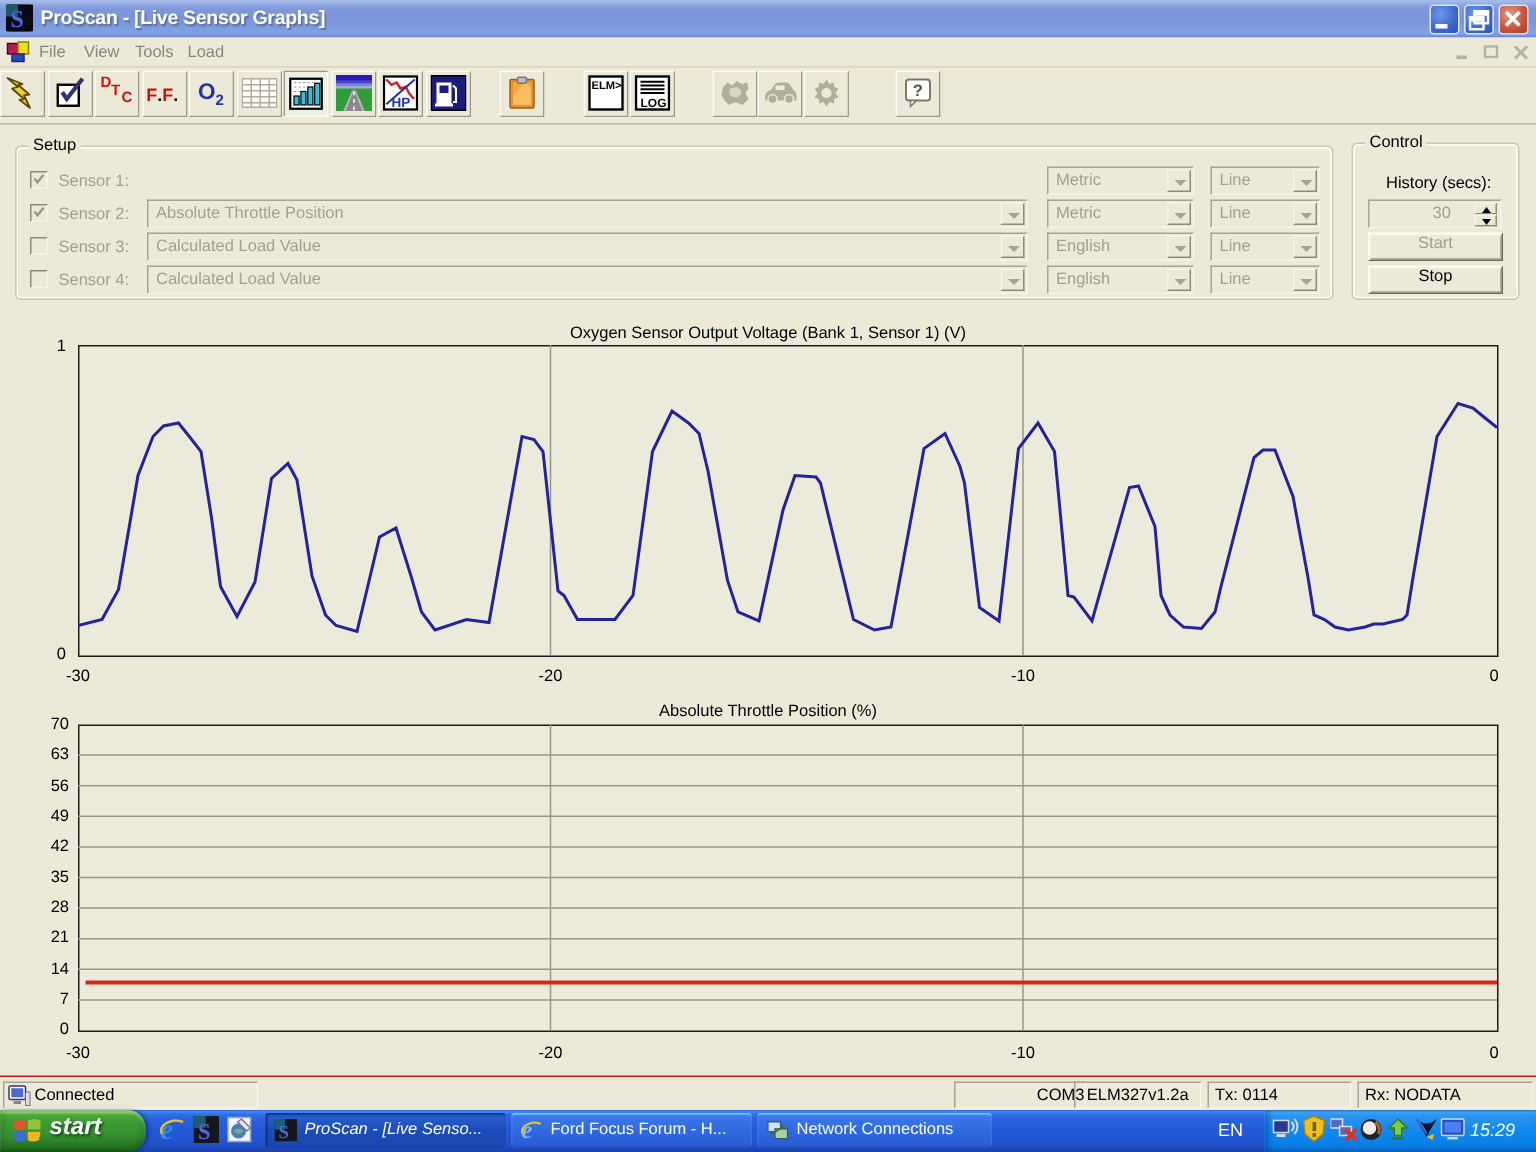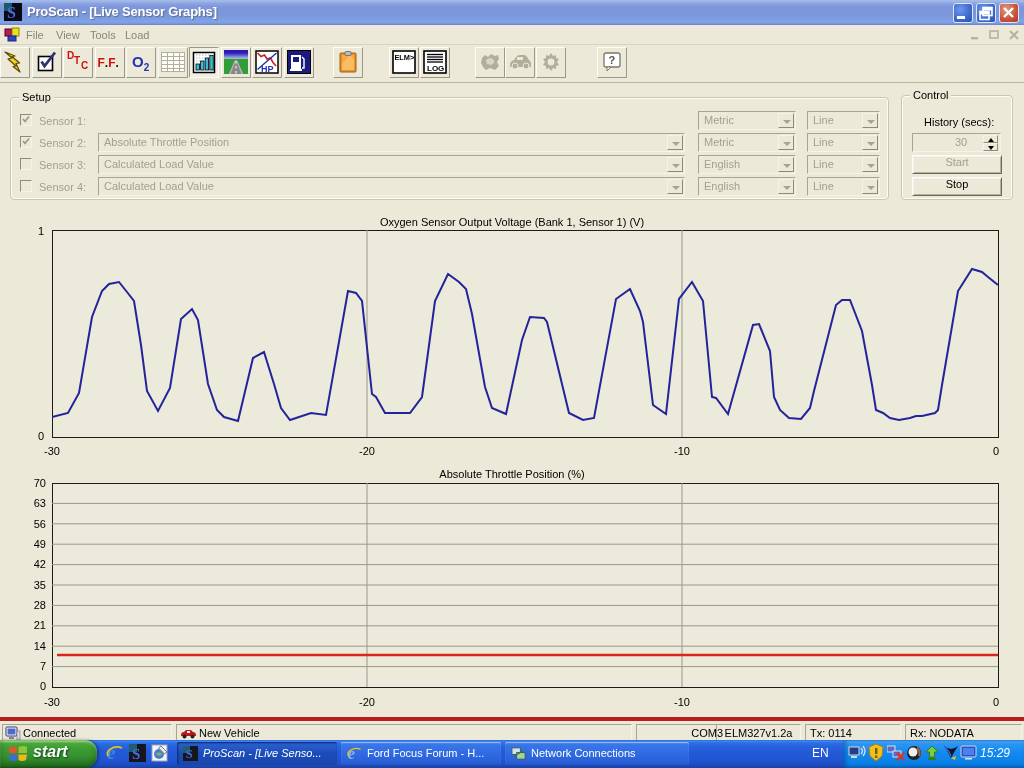--- a/index.html
+++ b/index.html
@@ -47,7 +47,7 @@
 .xlab { position:absolute; color:#000; }
 
 
-#statusbar { left:0; top:717px; width:1024px; height:23px; background:#ece9d8; border-top:4px solid #b91c1c; }
+#statusbar { left:0; top:717px; width:1024px; height:23px; background:#ece9d8; border-top:1px solid #b91c1c; }
 .spanel { position:absolute; top:3px; height:18px; border:1px solid; border-color:#a8a494 #f6f4ea #f6f4ea #a8a494; color:#000; }
 
 

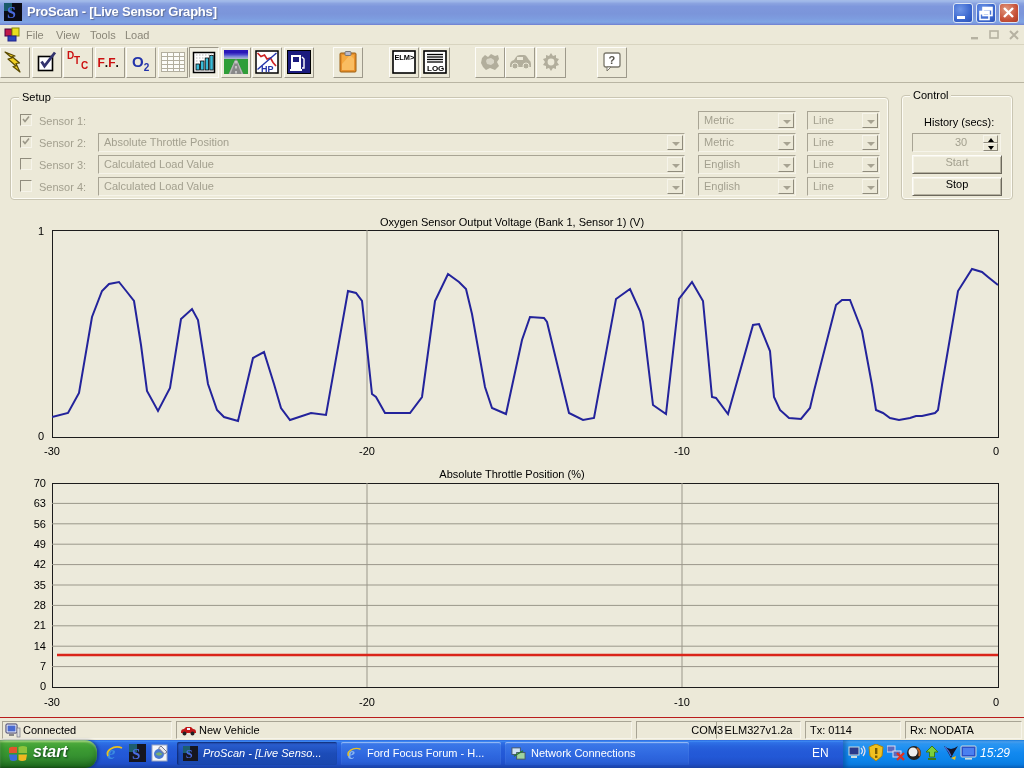--- a/index.html
+++ b/index.html
@@ -376,15 +376,6 @@
       </svg>
       <span style="position:absolute;left:20px;top:2px;">Connected</span>
     </div>
-  <div class="spanel" style="left:176px; width:456px;">
-      <svg style="position:absolute;left:3px;top:4px;" width="17" height="10" viewBox="0 0 17 10">
-        <path d="M1 6 Q1 3 4 3 L6 1 L11 1 L13 3 Q16 3 16 6 L16 7 L1 7 Z" fill="#c01818"></path>
-        <circle cx="4.5" cy="7.5" r="2" fill="#222"></circle>
-        <circle cx="12.5" cy="7.5" r="2" fill="#222"></circle>
-        <rect x="7" y="2" width="3" height="2" fill="#eef"></rect>
-      </svg>
-      <span style="position:absolute;left:22px;top:2px;">New Vehicle</span>
-    </div>
   <div class="spanel" style="left:636px; width:88px; text-align:right;"><span style="position:relative;top:2px;">COM3</span></div>
   <div class="spanel" style="left:716px; width:85px; text-align:center;"><span style="position:relative;top:2px;">ELM327v1.2a</span></div>
   <div class="spanel" style="left:805px; width:96px;">

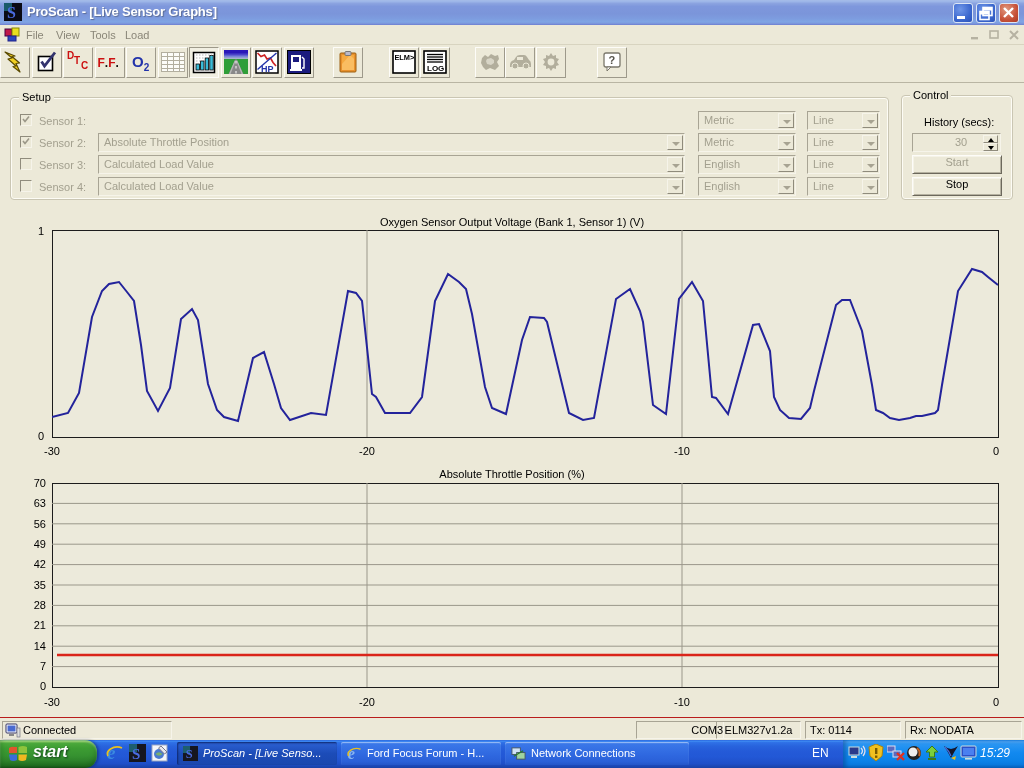--- a/index.html
+++ b/index.html
@@ -431,7 +431,7 @@
       </svg>
     <span class="abs" style="left:26px; top:5px;">Ford Focus Forum - H...</span>
   </div>
-  <div class="taskbtn" style="left:505px; width:184px; background:linear-gradient(180deg,#4a89f0 0%,#3a77e8 10%,#2f68e0 55%,#2a60d8 85%,#2456c8 100%); box-shadow:inset 0 1px 1px rgba(255,255,255,0.45);">
+  <div class="taskbtn" style="left:505px; width:156px; background:linear-gradient(180deg,#4a89f0 0%,#3a77e8 10%,#2f68e0 55%,#2a60d8 85%,#2456c8 100%); box-shadow:inset 0 1px 1px rgba(255,255,255,0.45);">
     <svg class="abs" style="left:6px; top:4px;" width="15" height="15" viewBox="0 0 16 16">
         <rect x="1" y="2" width="9" height="7" fill="#cfe3f5" stroke="#456"></rect>
         <rect x="6" y="7" width="9" height="7" fill="#9fd39f" stroke="#456"></rect>

